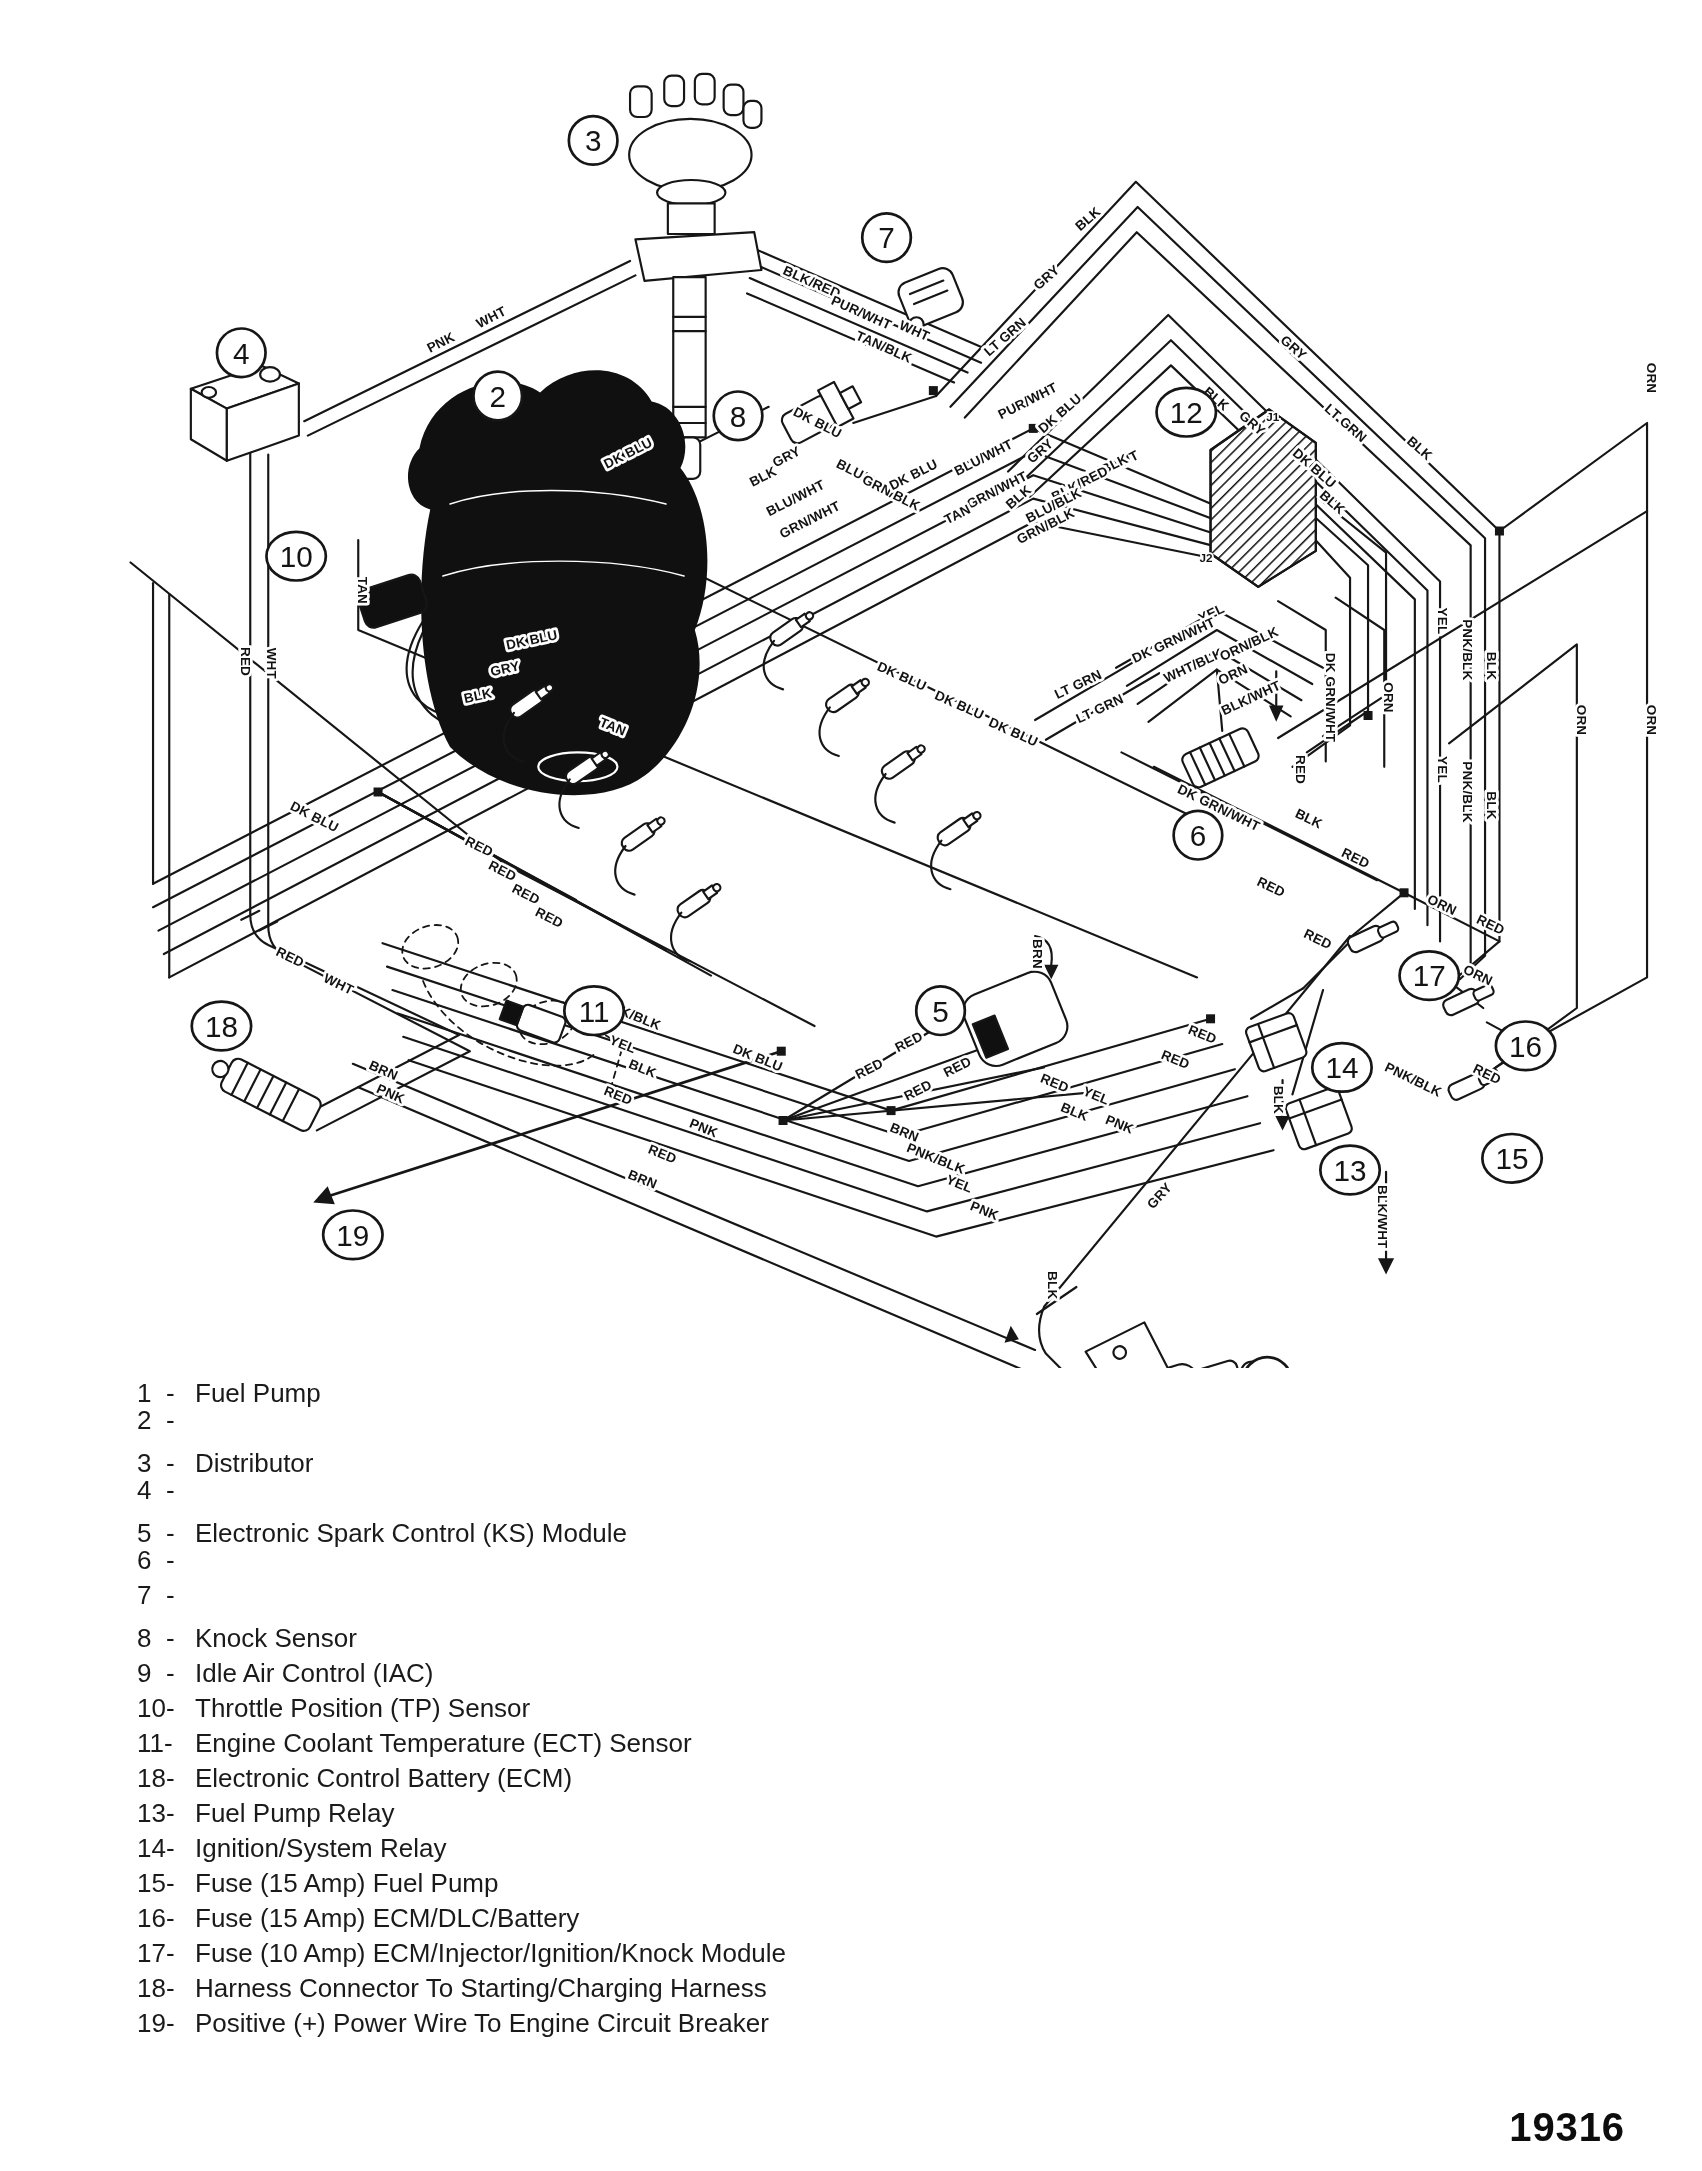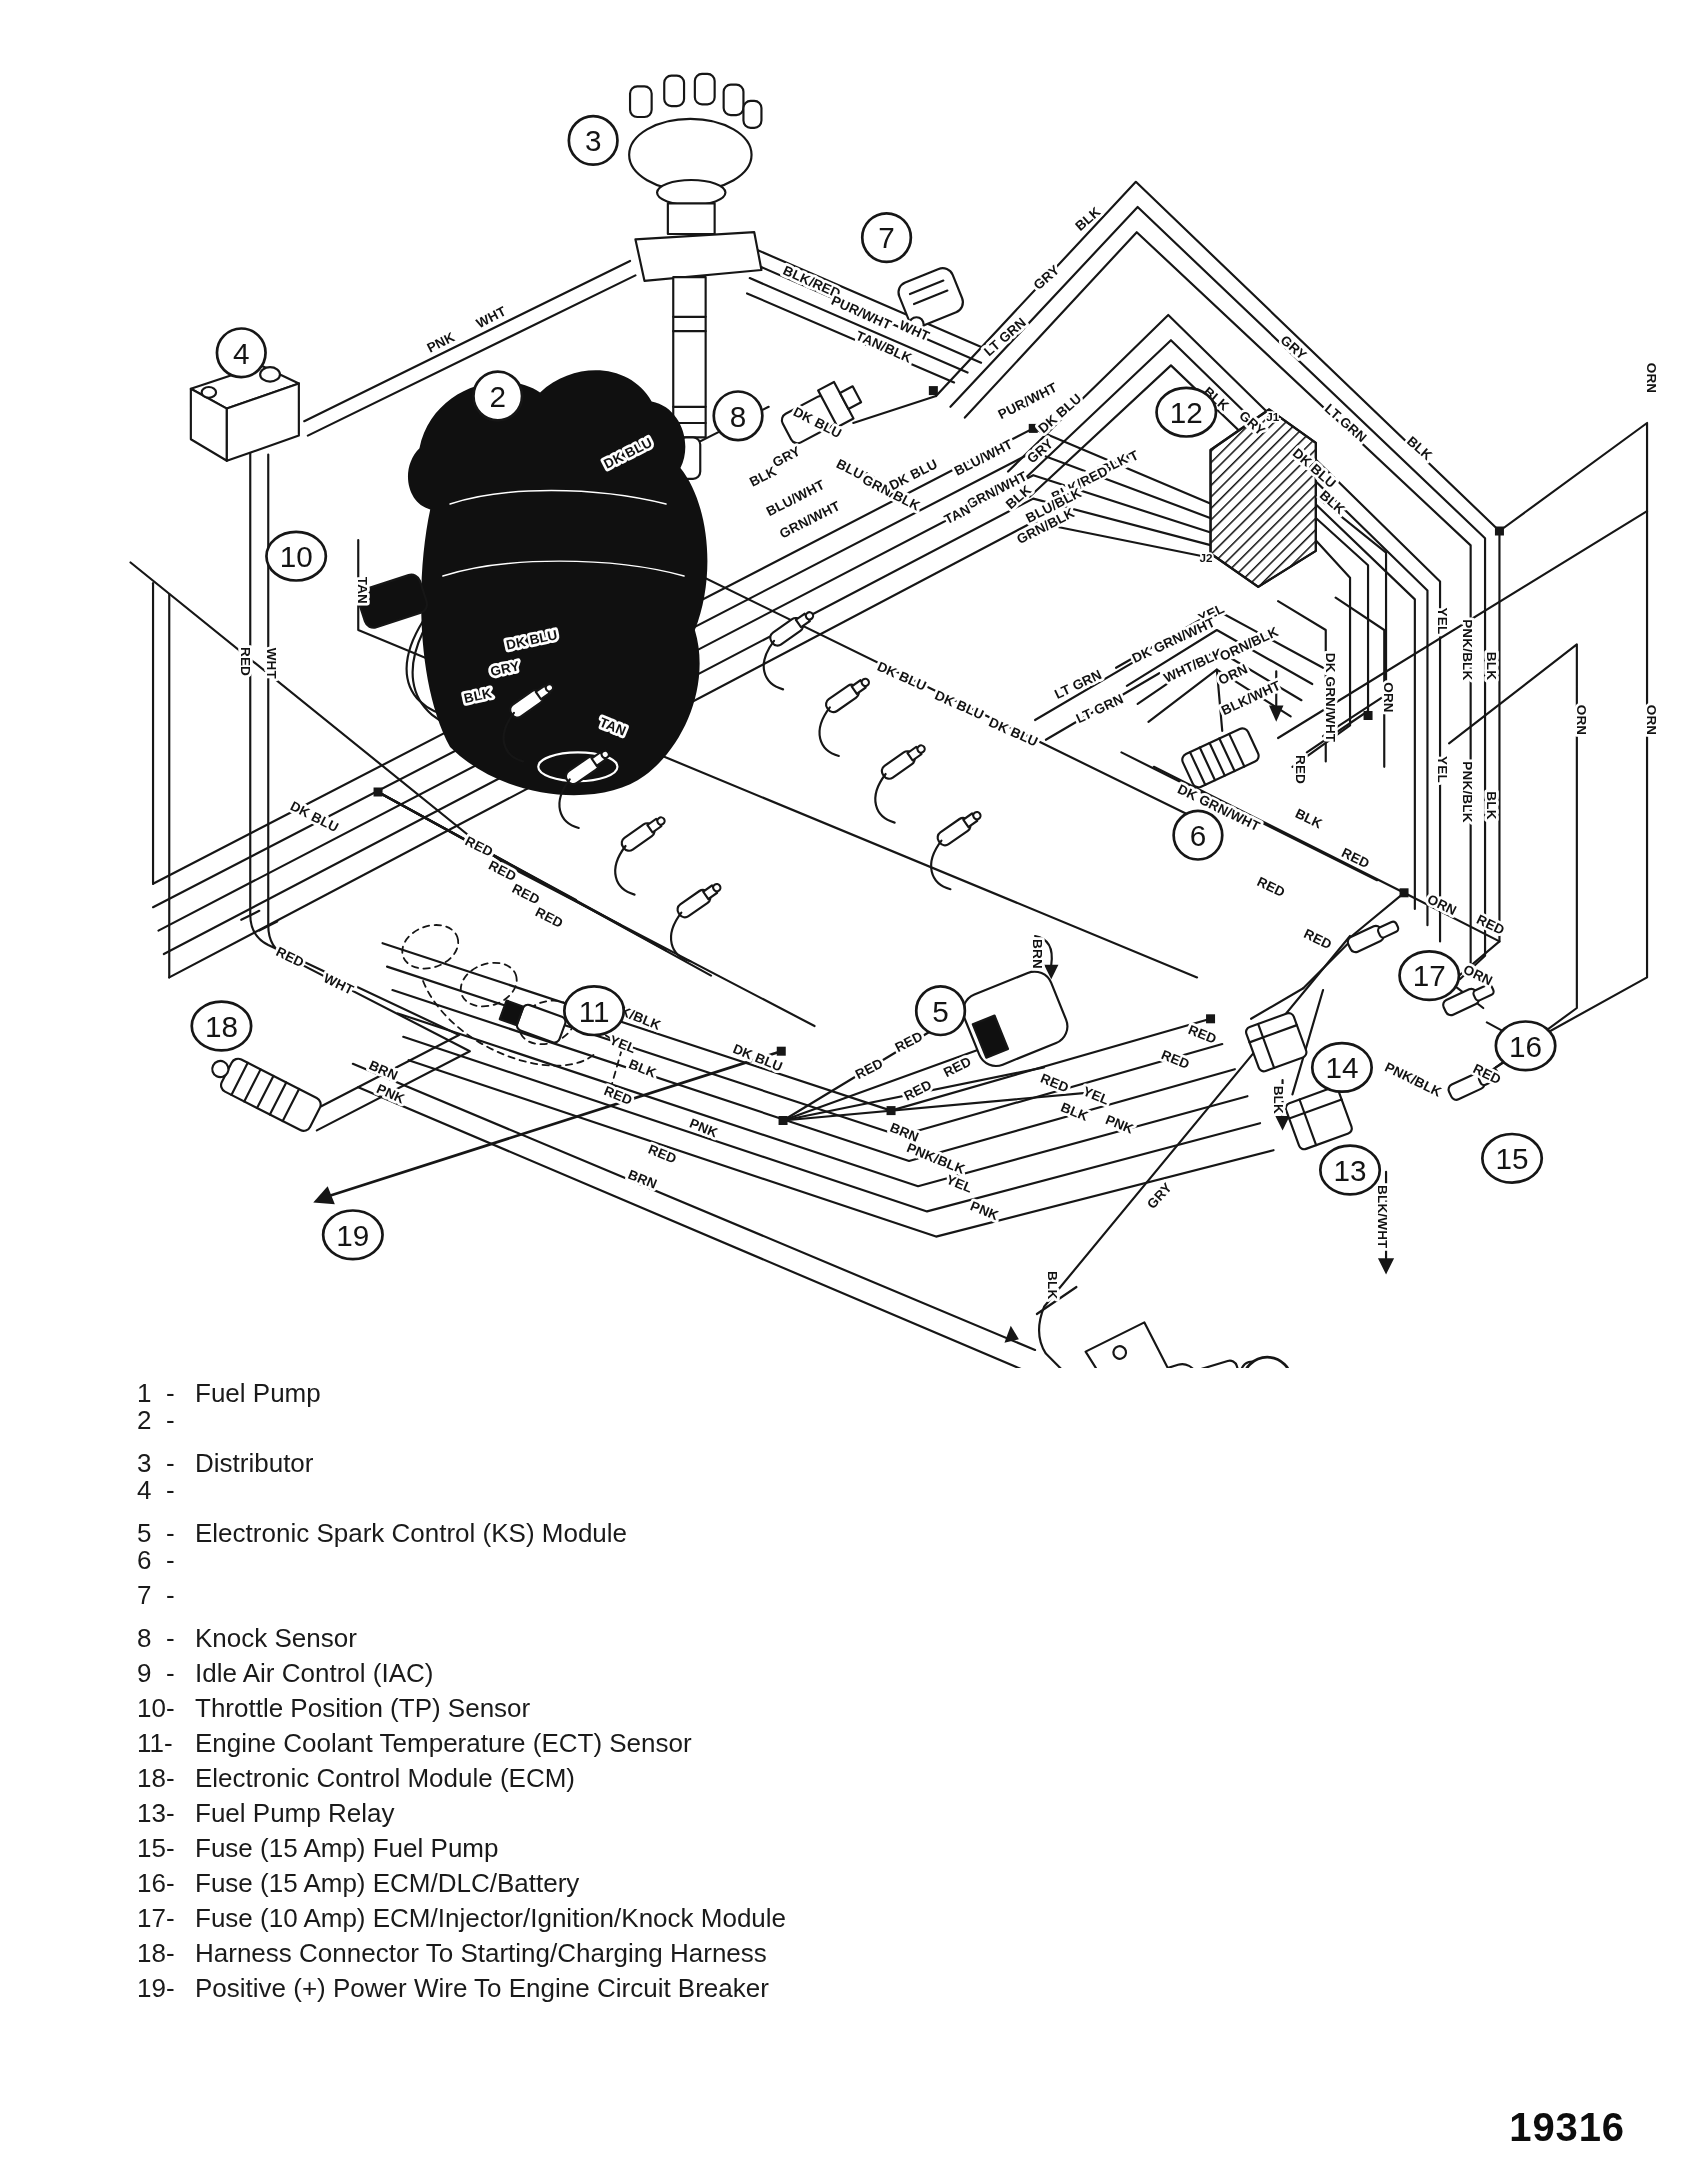--- a/index.html
+++ b/index.html
@@ -546,7 +546,7 @@
       </div>
       <div class="legend-row">
         <span class="legend-num">18- </span>
-        <span class="legend-label">Electronic Control Module (ECM)</span>
+        <span class="legend-label">Electronic Control Battery (ECM)</span>
       </div>
       <div class="legend-row">
         <span class="legend-num">13- </span>

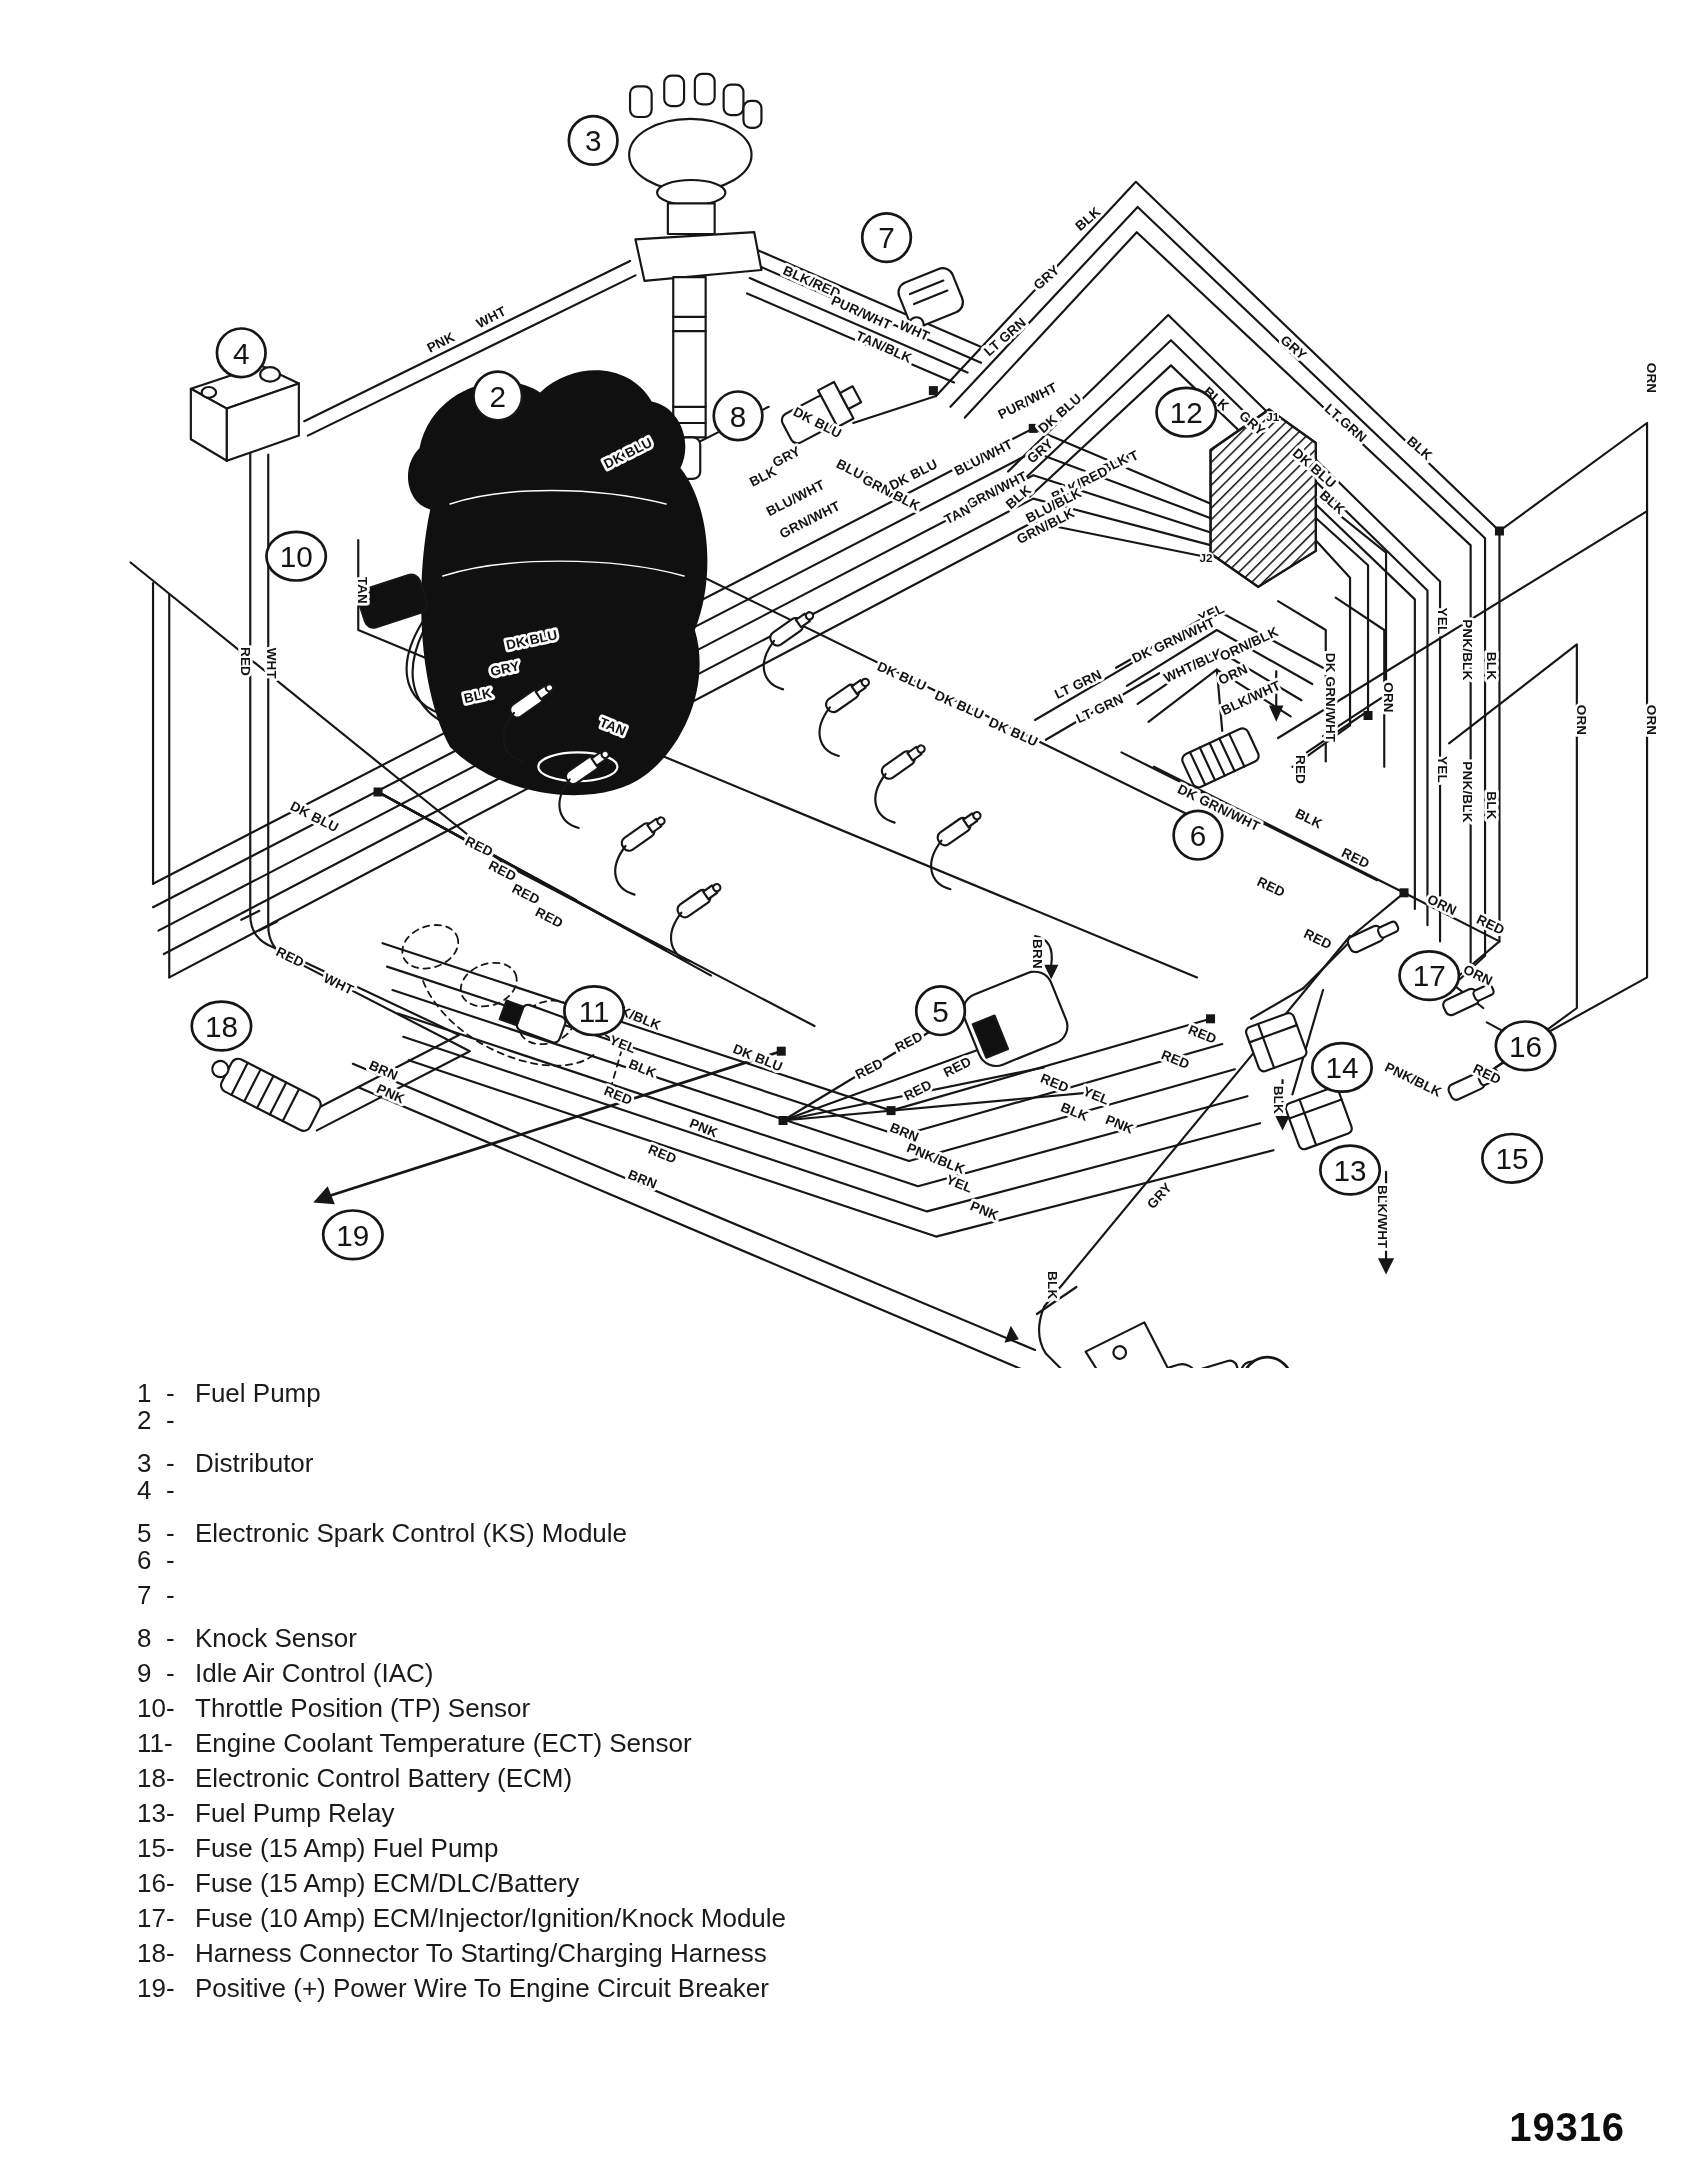--- a/index.html
+++ b/index.html
@@ -553,6 +553,10 @@
         <span class="legend-label">Fuel Pump Relay</span>
       </div>
       <div class="legend-row">
+        <span class="legend-num">14- </span>
+        <span class="legend-label">Ignition/System  Relay</span>
+      </div>
+      <div class="legend-row">
         <span class="legend-num">15- </span>
         <span class="legend-label">Fuse (15 Amp) Fuel Pump</span>
       </div>

